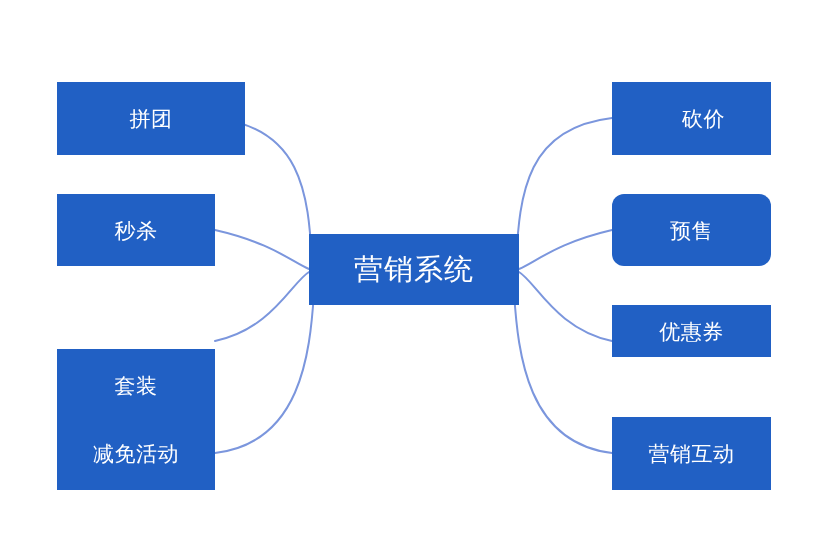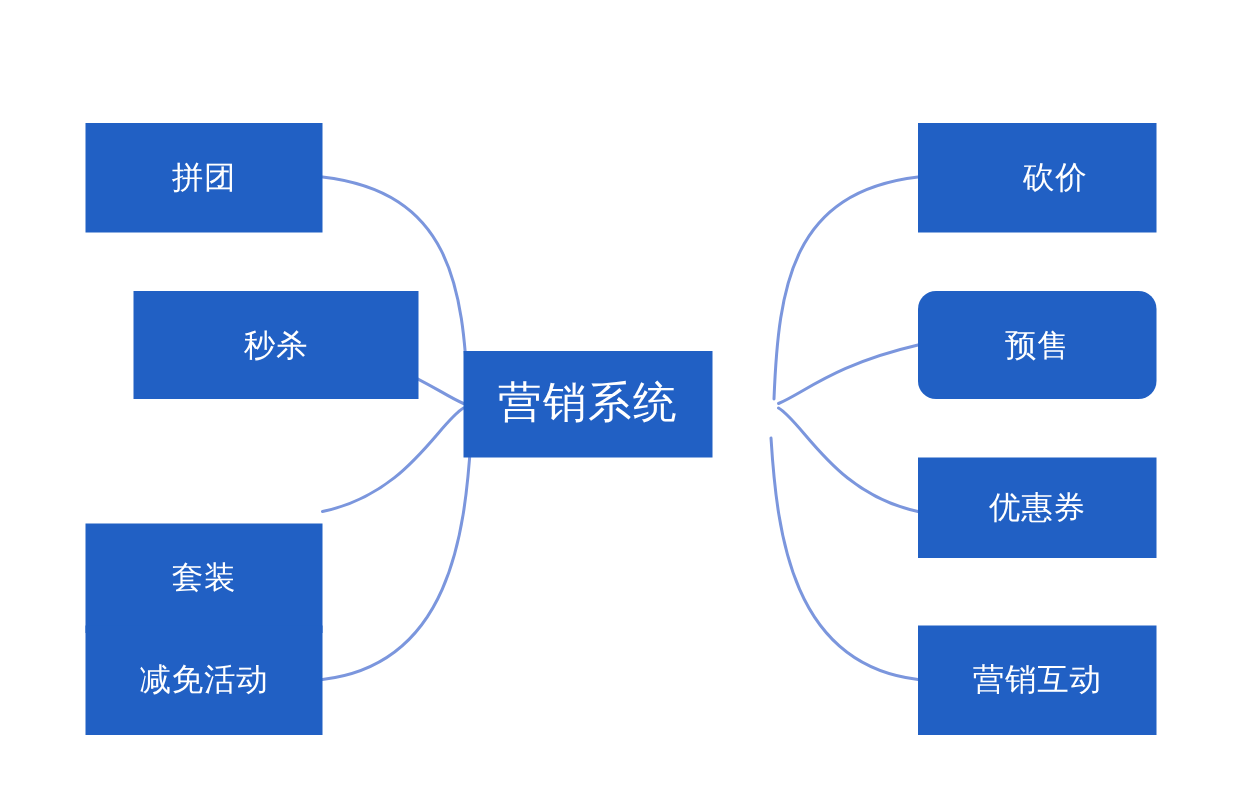--- a/index.html
+++ b/index.html
@@ -69,7 +69,7 @@
     <span class="node-label">营销系统</span>
   </div>
 
-  <div class="node node-leaf" style="left: 57px; top: 82px; width: 158px; height: 73px; background: rgb(33, 96, 196); color: rgb(255, 255, 255);">
+  <div class="node node-leaf" style="left: 57px; top: 82px; width: 188px; height: 73px; background: rgb(33, 96, 196); color: rgb(255, 255, 255);">
     <span class="node-label">拼团</span>
   </div>
   <div class="node node-leaf" style="left: 57px; top: 194px; width: 190px; height: 72px; background: rgb(33, 96, 196); color: rgb(255, 255, 255); margin-left: 32px;">

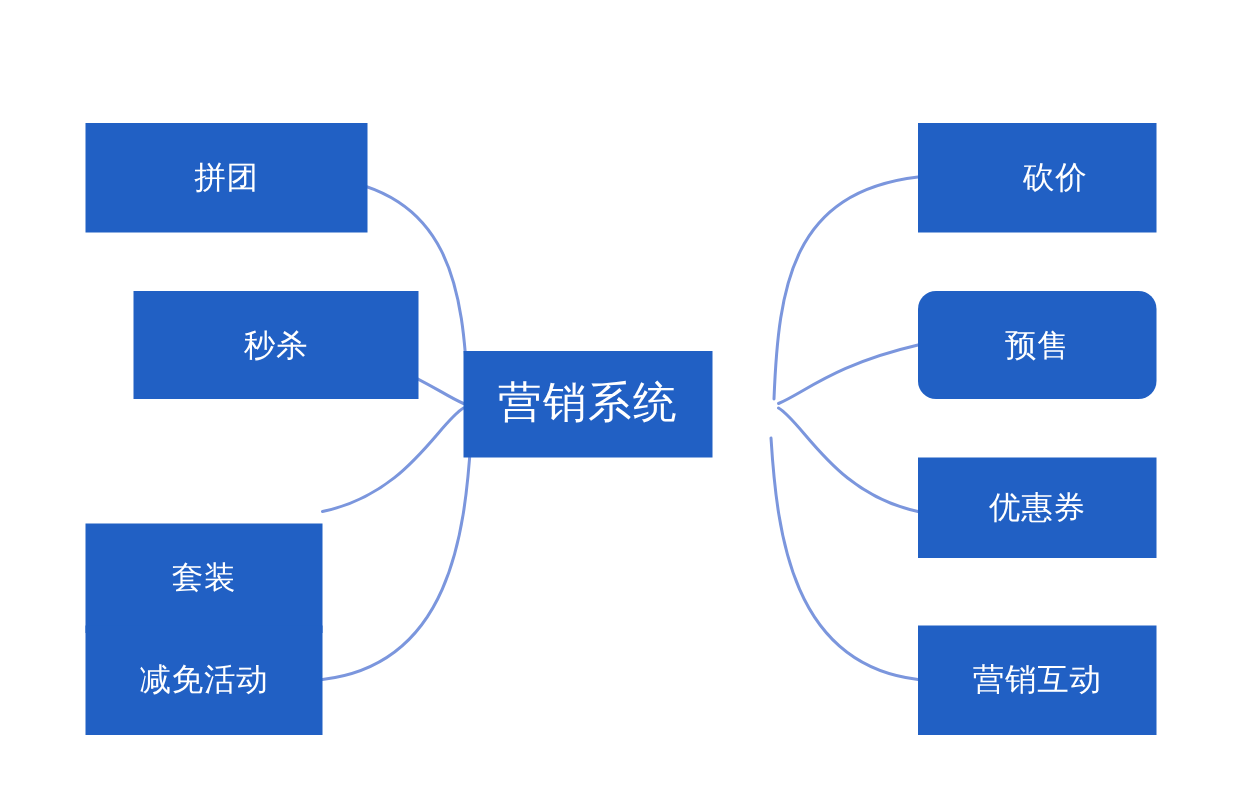--- a/index.html
+++ b/index.html
@@ -72,7 +72,7 @@
   <div class="node node-leaf" style="left: 57px; top: 82px; width: 188px; height: 73px; background: rgb(33, 96, 196); color: rgb(255, 255, 255);">
     <span class="node-label">拼团</span>
   </div>
-  <div class="node node-leaf" style="left: 57px; top: 194px; width: 190px; height: 72px; background: rgb(33, 96, 196); color: rgb(255, 255, 255); margin-left: 32px;">
+  <div class="node node-leaf" style="left: 57px; top: 194px; width: 158px; height: 72px; background: rgb(33, 96, 196); color: rgb(255, 255, 255);">
     <span class="node-label">秒杀</span>
   </div>
   <div class="node node-leaf" style="left: 57px; top: 305px; width: 158px; height: 73px; background: rgb(33, 96, 196); color: rgb(255, 255, 255); margin-top: 44px;">

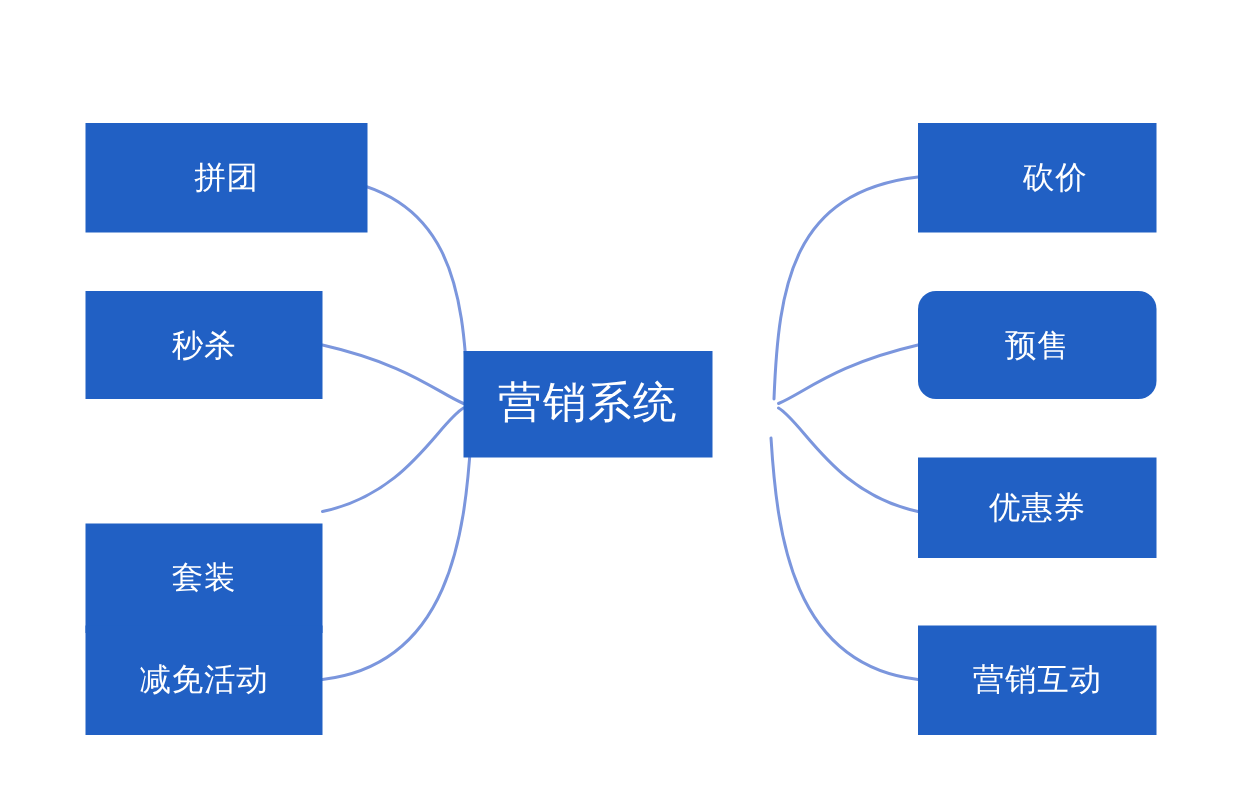--- a/index.html
+++ b/index.html
@@ -65,7 +65,7 @@
       <path d="M 514 292 C 518 356 528 443 612 453" fill="none" stroke="#7b96dd" stroke-width="2" stroke-linecap="round"></path>
     </svg>
 
-  <div class="node node-center" style="left: 309px; top: 234px; width: 166px; height: 71px; background: rgb(33, 96, 196); color: rgb(255, 255, 255);">
+  <div class="node node-center" style="left: 309px; top: 234px; width: 210px; height: 71px; background: rgb(33, 96, 196); color: rgb(255, 255, 255);">
     <span class="node-label">营销系统</span>
   </div>
 

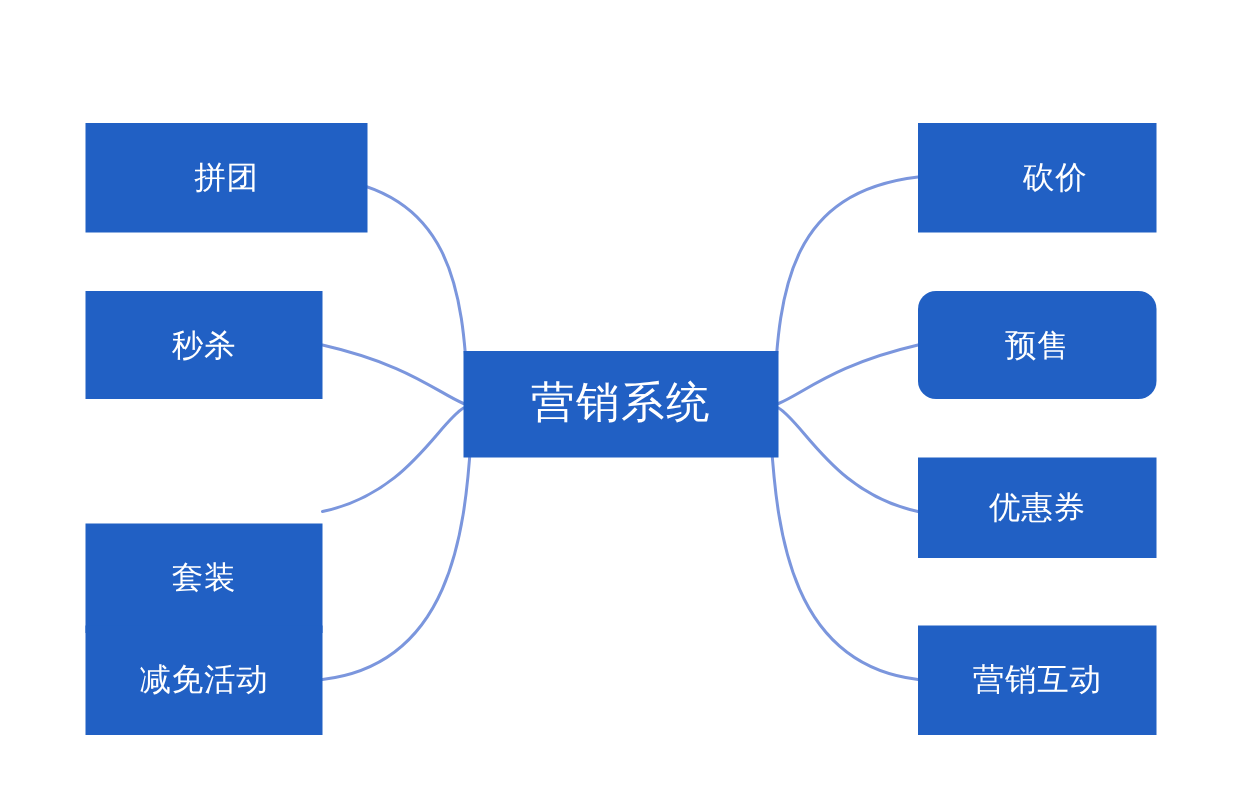--- a/index.html
+++ b/index.html
@@ -88,7 +88,7 @@
   <div class="node node-leaf" style="left: 612px; top: 194px; width: 159px; height: 72px; background: rgb(33, 96, 196); color: rgb(255, 255, 255); border-radius: 12px;">
     <span class="node-label">预售</span>
   </div>
-  <div class="node node-leaf" style="left: 612px; top: 305px; width: 159px; height: 67px; background: rgb(33, 96, 196); color: rgb(255, 255, 255);">
+  <div class="node node-leaf" style="left: 612px; top: 305px; width: 159px; height: 52px; background: rgb(33, 96, 196); color: rgb(255, 255, 255);">
     <span class="node-label">优惠券</span>
   </div>
   <div class="node node-leaf" style="left: 612px; top: 417px; width: 159px; height: 73px; background: rgb(33, 96, 196); color: rgb(255, 255, 255);">

